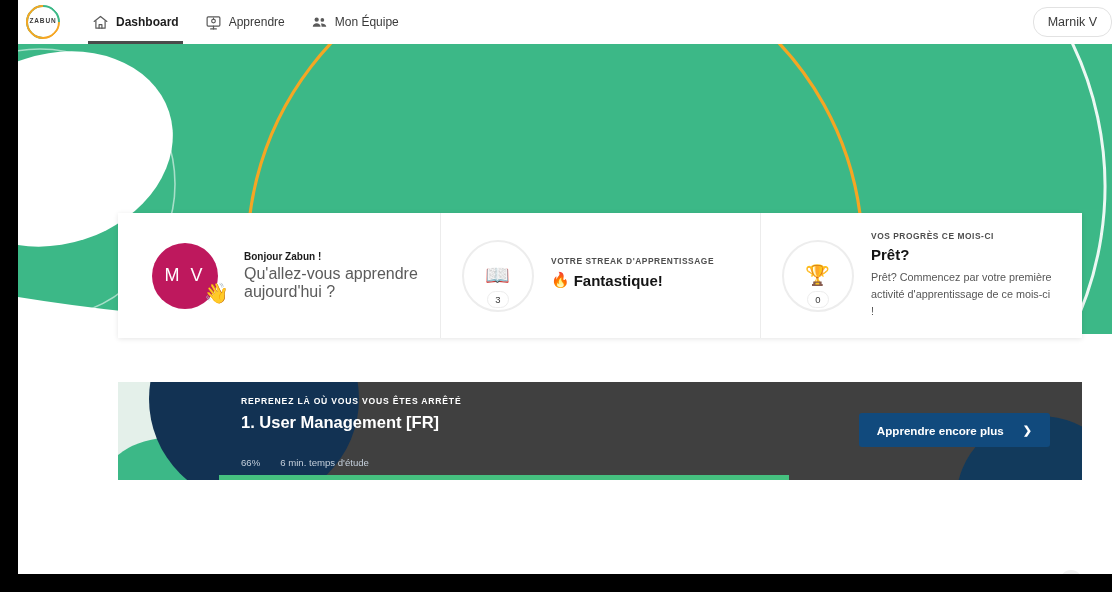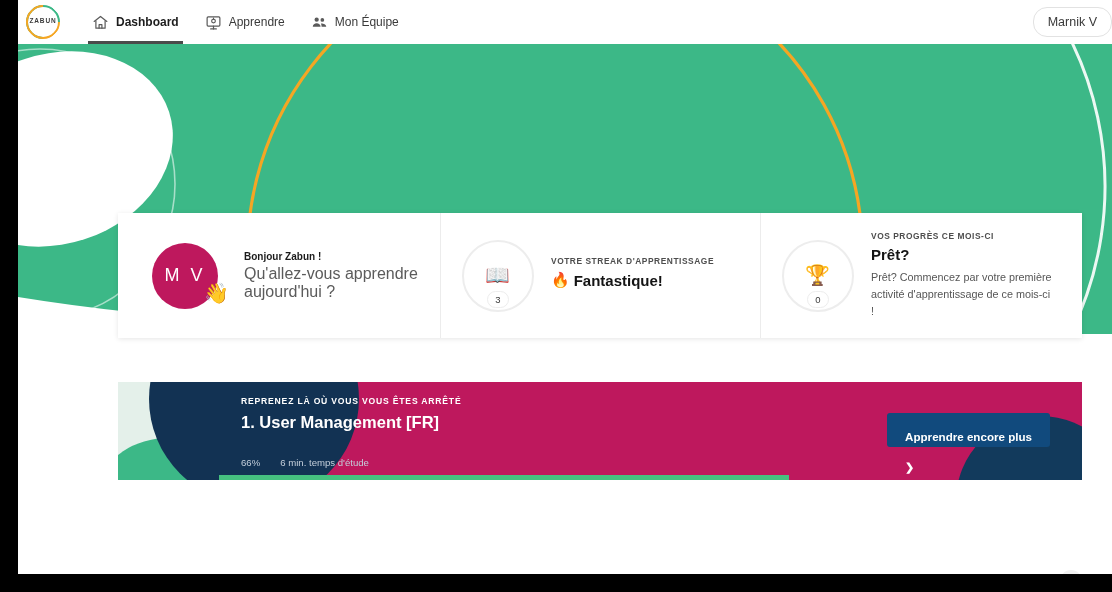--- a/index.html
+++ b/index.html
@@ -211,7 +211,7 @@
     position: absolute;
     left: 100px; top: 338px;
     width: 964px; height: 98px;
-    background: #be185d;
+    background: #404040;
     overflow: hidden;
     display: flex;
   }

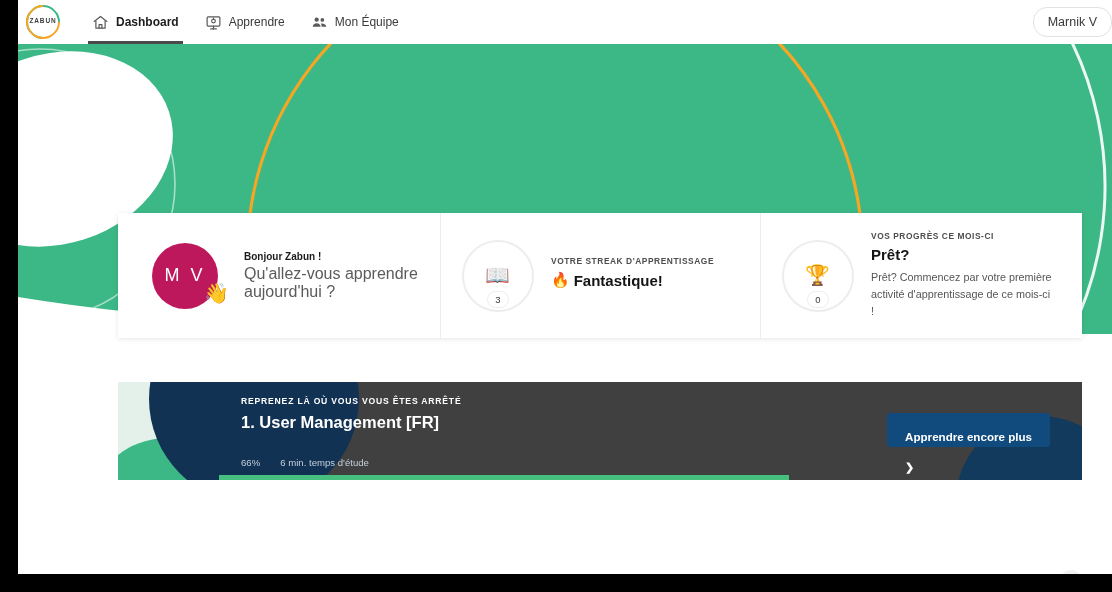--- a/index.html
+++ b/index.html
@@ -291,9 +291,8 @@
     font-weight: bold;
     font-family: "Liberation Sans", sans-serif;
     border-radius: 3px;
-    display: flex; align-items: flex-start; gap: 19px;
+    display: flex; align-items: center; gap: 19px;
     cursor: pointer;
-    flex-direction: column;
   }
   .banner-progress {
     position: absolute;

